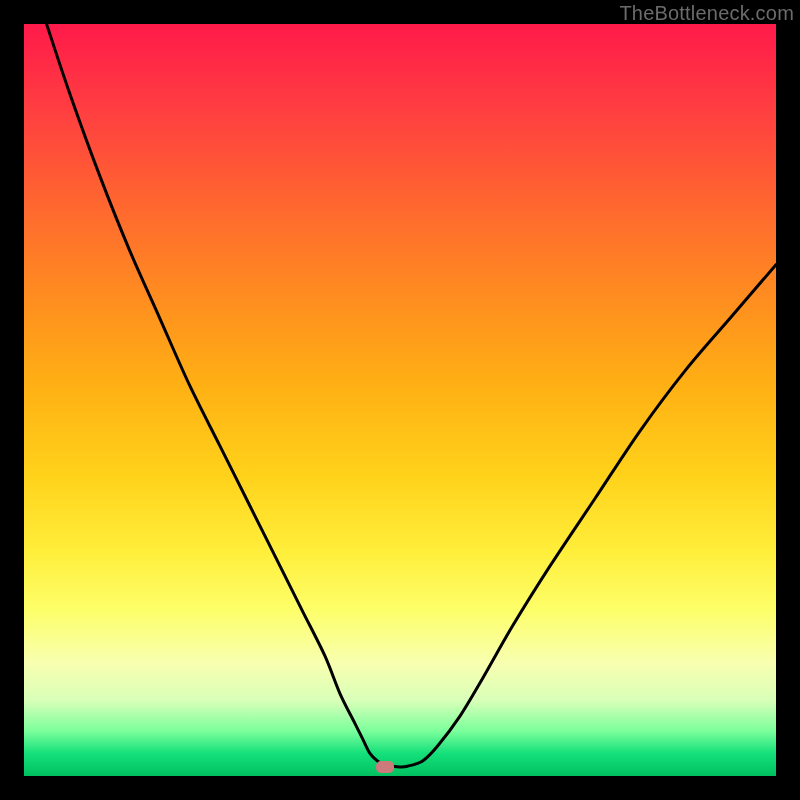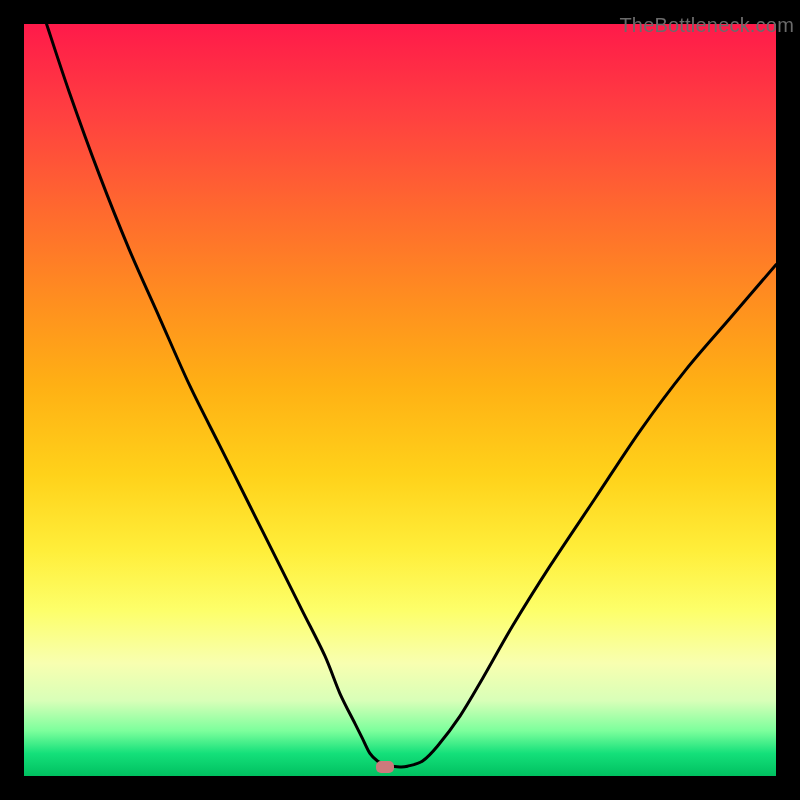--- a/index.html
+++ b/index.html
@@ -48,7 +48,6 @@
     font-weight: 500;
     letter-spacing: 0.2px;
     user-select: none;
-    margin-top: 12px;
   }
   svg.curve {
     position: absolute;

